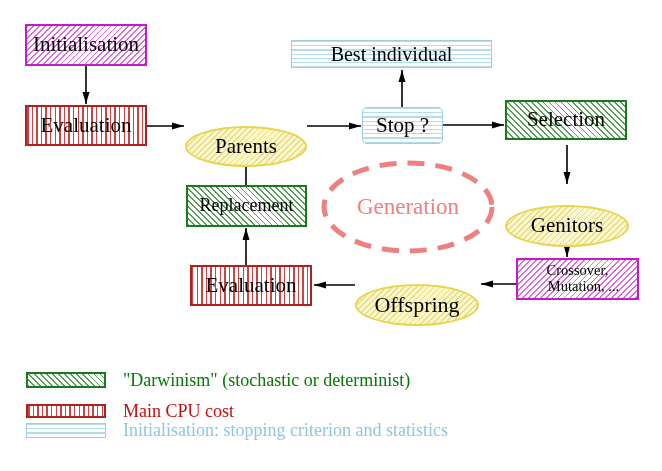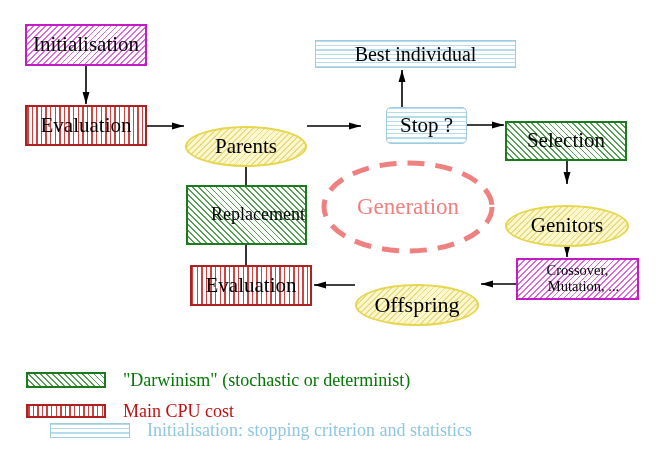--- a/index.html
+++ b/index.html
@@ -29,7 +29,6 @@
   .p-cyan{ 
     border:1.5px solid #9fccdf;background-color:#fff;
     background-image:repeating-linear-gradient(180deg,#b6dcec 0,#b6dcec 1.2px,rgba(0,0,0,0) 1.2px,rgba(0,0,0,0) 4.2px);
-    margin-left:24px;
   }
   .p-yellow{ 
     border:2px solid #e6d64e;background-color:#fcf7cc;

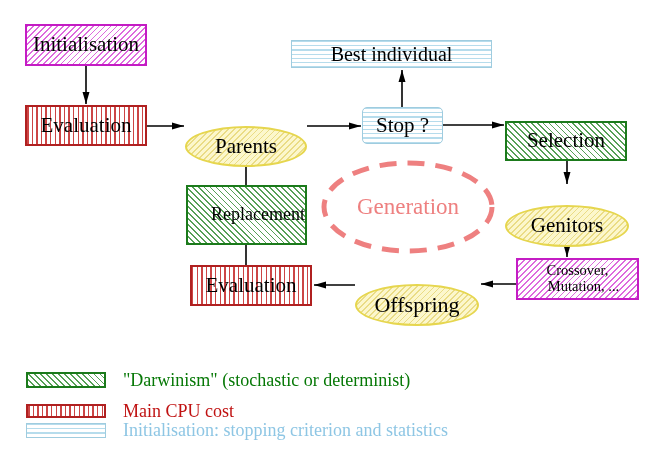--- a/index.html
+++ b/index.html
@@ -42,7 +42,7 @@
   #n-parents{left:185px;top:106px;width:122px;height:41px;font-size:21px;}
   #n-best{left:291px;top:40px;width:201px;height:28px;font-size:20px;}
   #n-stop{left:362px;top:107px;width:81px;height:37px;font-size:21px;border-radius:5px;}
-  #n-selection{left:505px;top:121px;width:122px;height:40px;font-size:21px;}
+  #n-selection{left:505px;top:100px;width:122px;height:40px;font-size:21px;}
   #n-genitors{left:505px;top:185px;width:124px;height:42px;font-size:21px;}
   #n-crossover{left:516px;top:258px;width:123px;height:42px;font-size:14.5px;flex-direction:column;}
   #n-crossover .l2{margin-left:12px;}

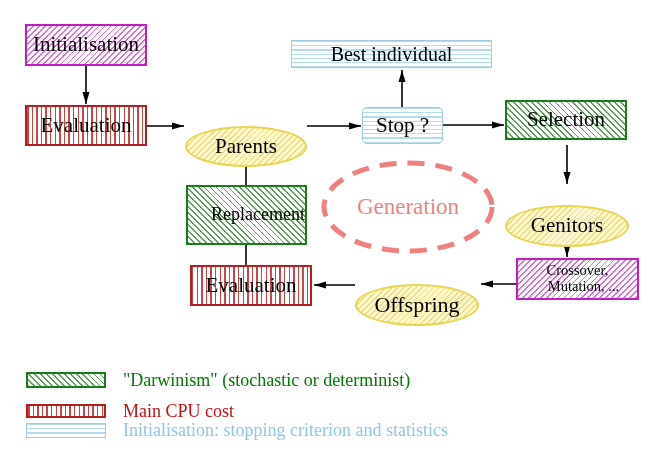--- a/index.html
+++ b/index.html
@@ -48,7 +48,7 @@
   #n-crossover .l2{margin-left:12px;}
   #n-offspring{left:355px;top:264px;width:124px;height:42px;font-size:22px;}
   #n-eval-bot{left:190px;top:265px;width:122px;height:41px;font-size:21px;}
-  #n-replacement{left:186px;top:185px;width:121px;height:60px;font-size:18px;justify-content:flex-end;}
+  #n-replacement{left:186px;top:185px;width:121px;height:42px;font-size:18px;}
   #n-generation{left:323px;top:163px;width:170px;height:88px;font-size:23px;color:#ee8080;z-index:2;background:none;border:none;}
   
   #wires{position:absolute;left:0;top:0;z-index:1;}

